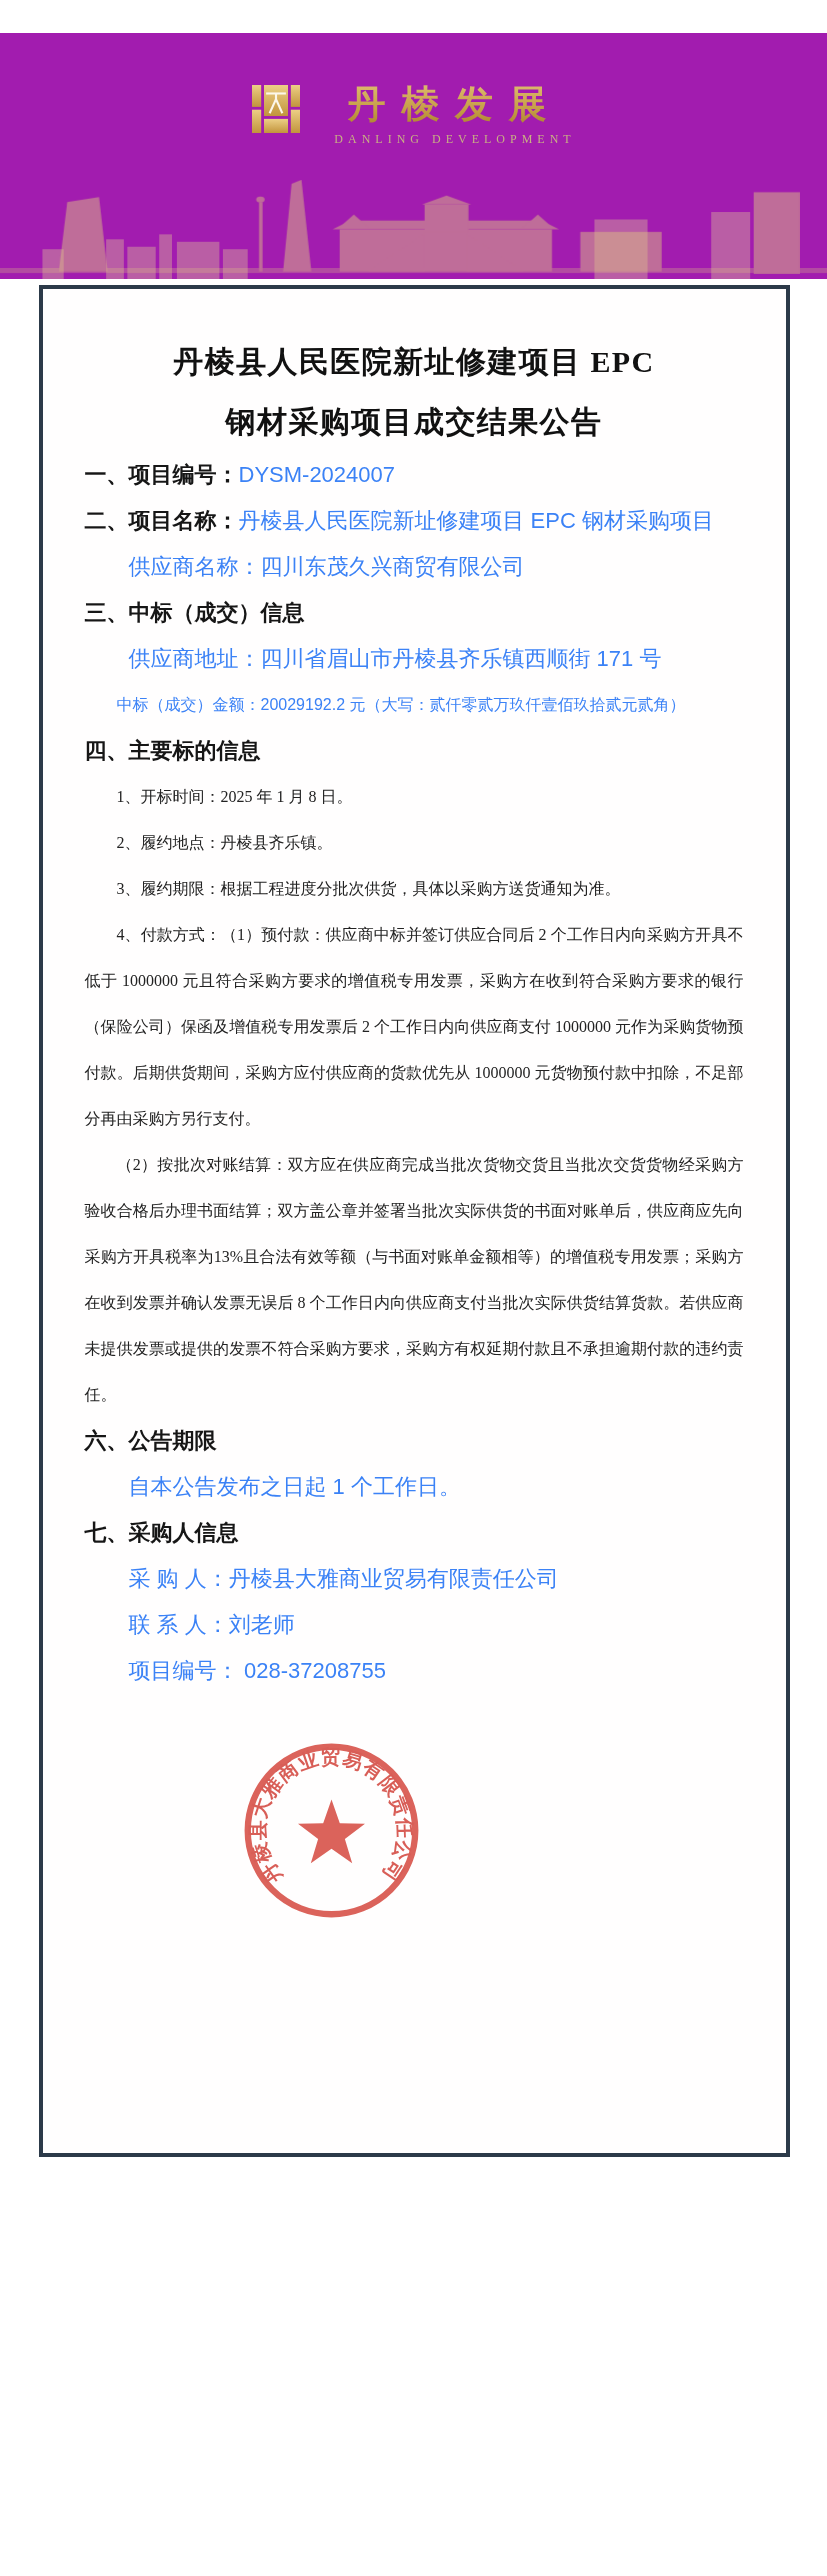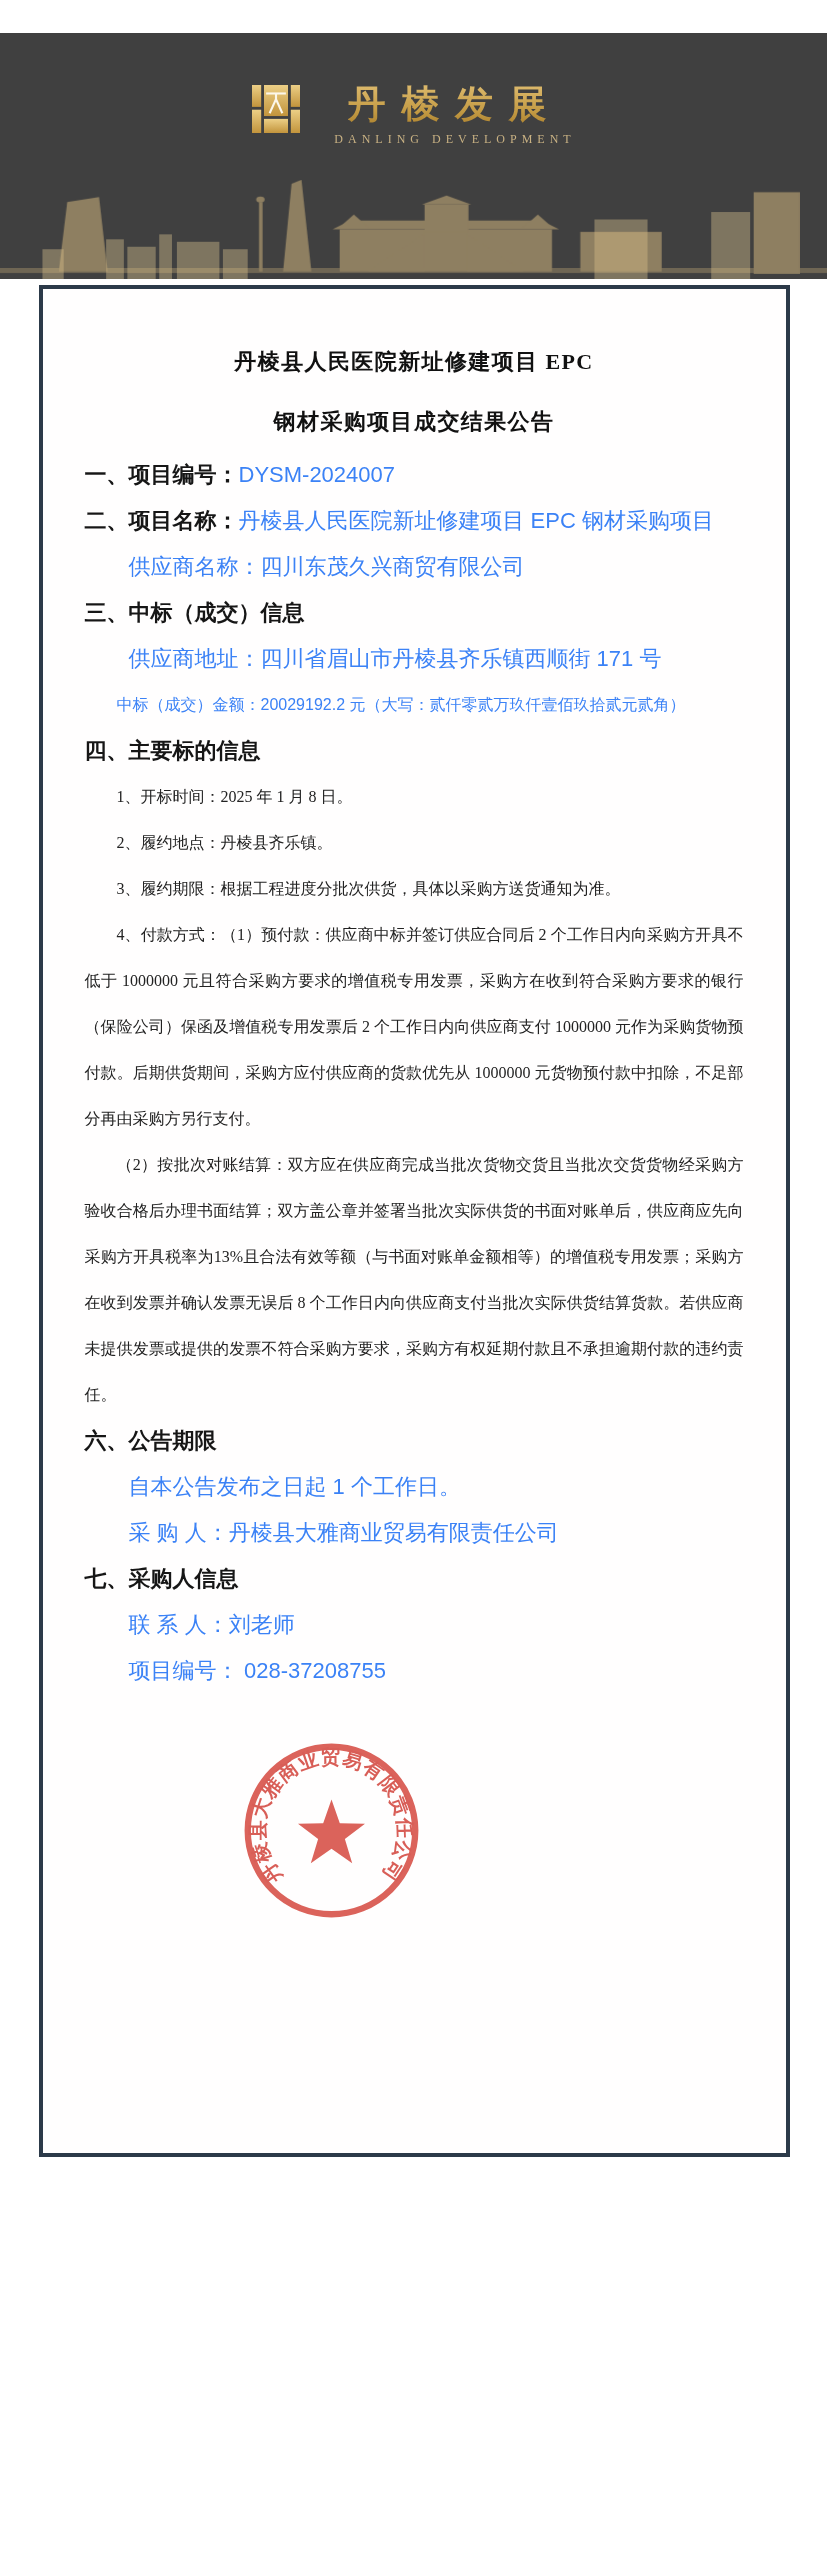--- a/index.html
+++ b/index.html
@@ -7,7 +7,7 @@
 
   
   .top-white{height:33px;background:#fff;}
-  .banner{position:relative;height:246px;background:#404040;overflow:hidden;}
+  .banner{position:relative;height:246px;background:#a21caf;overflow:hidden;}
   .logo-row{position:relative;z-index:2;display:flex;justify-content:center;align-items:flex-start;padding-top:52px;}
   .logo-icon{width:48px;height:48px;margin-right:34px;}
   .logo-texts{display:flex;flex-direction:column;align-items:center;}

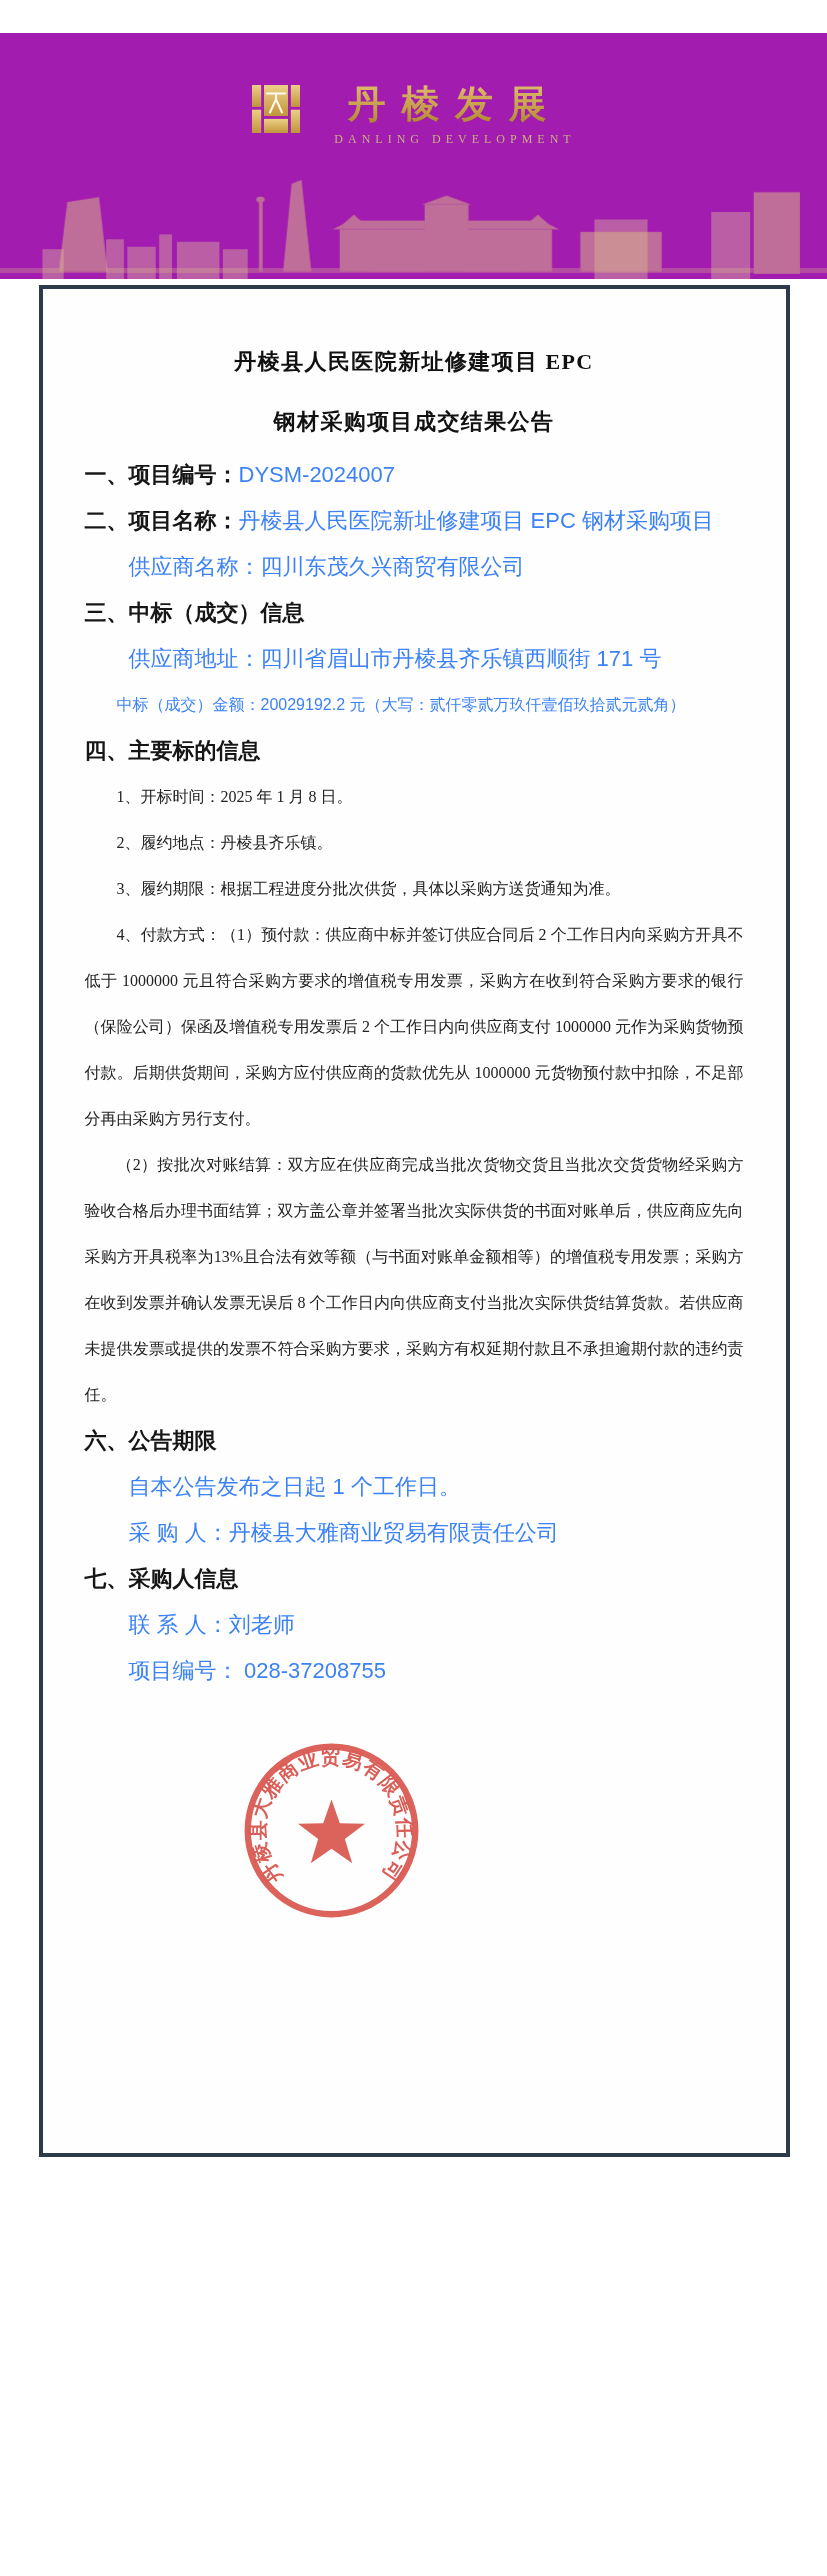--- a/index.html
+++ b/index.html
@@ -21,7 +21,7 @@
   
   .card{position:relative;box-sizing:border-box;width:751px;margin:0 auto;background:#fffefe;
     border:4.2px solid #2c3a49;padding:43px 42px 459px 42px;}
-  .doc-title{margin:0;text-align:center;font-size:22px;font-weight:700;line-height:60px;color:#111;letter-spacing:1.4px;}
+  .doc-title{margin:0;text-align:center;font-size:30px;font-weight:700;line-height:60px;color:#111;letter-spacing:1.4px;}
   .doc-body{margin-top:0;}
   .line{margin:0;font-size:22px;line-height:46px;text-align:justify;}
   .hei{font-family:"Liberation Sans","DejaVu Sans",sans-serif;font-weight:700;color:#161616;}

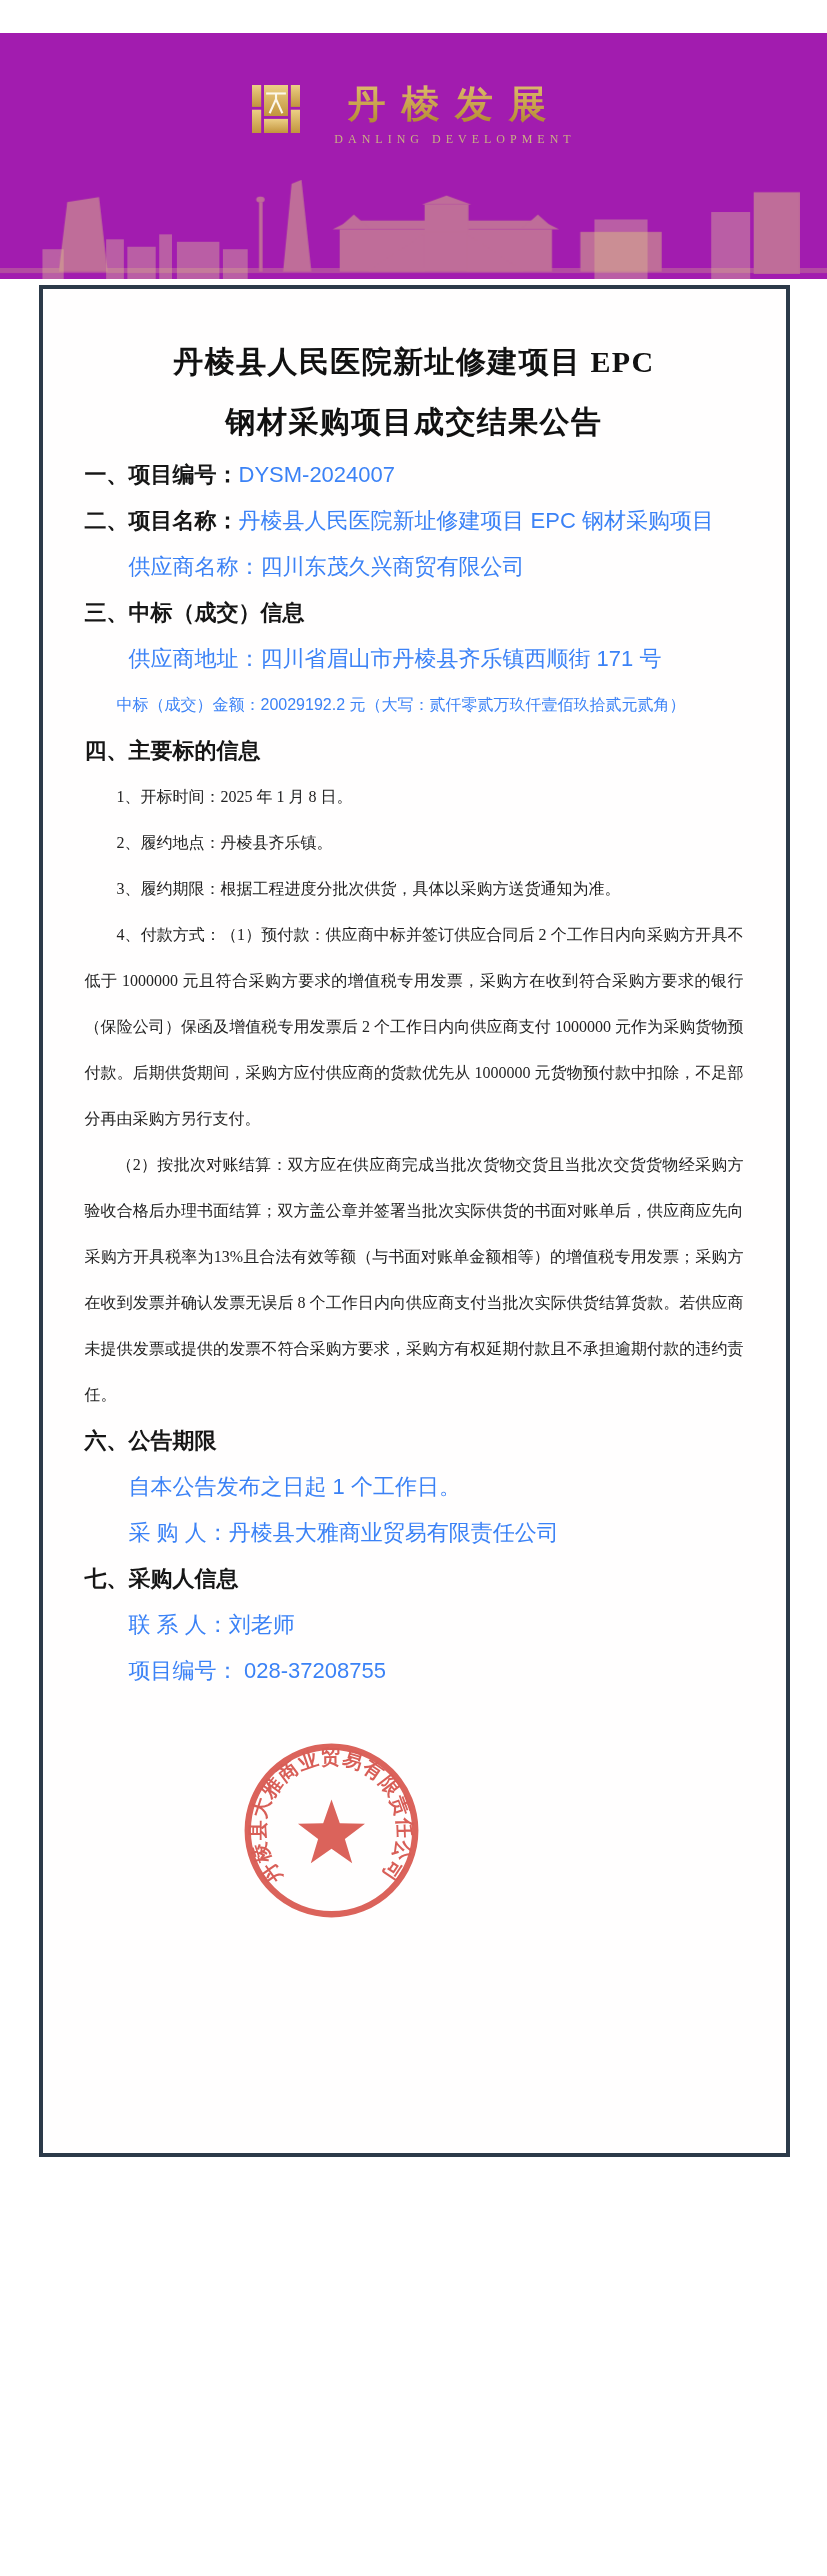--- a/index.html
+++ b/index.html
@@ -142,11 +142,11 @@
     <p class="line hei">六、公告期限</p>
     <p class="line indent val">自本公告发布之日起 1 个工作日。</p>
 
+    <p class="line hei">七、采购人信息</p>
+
     <p class="line indent">
       <span class="val">采 购 人：</span><span class="val">丹棱县大雅商业贸易有限责任公司</span>
     </p>
-
-    <p class="line hei">七、采购人信息</p>
 
     <p class="line indent">
       <span class="val">联 系 人：</span><span class="val">刘老师</span>

